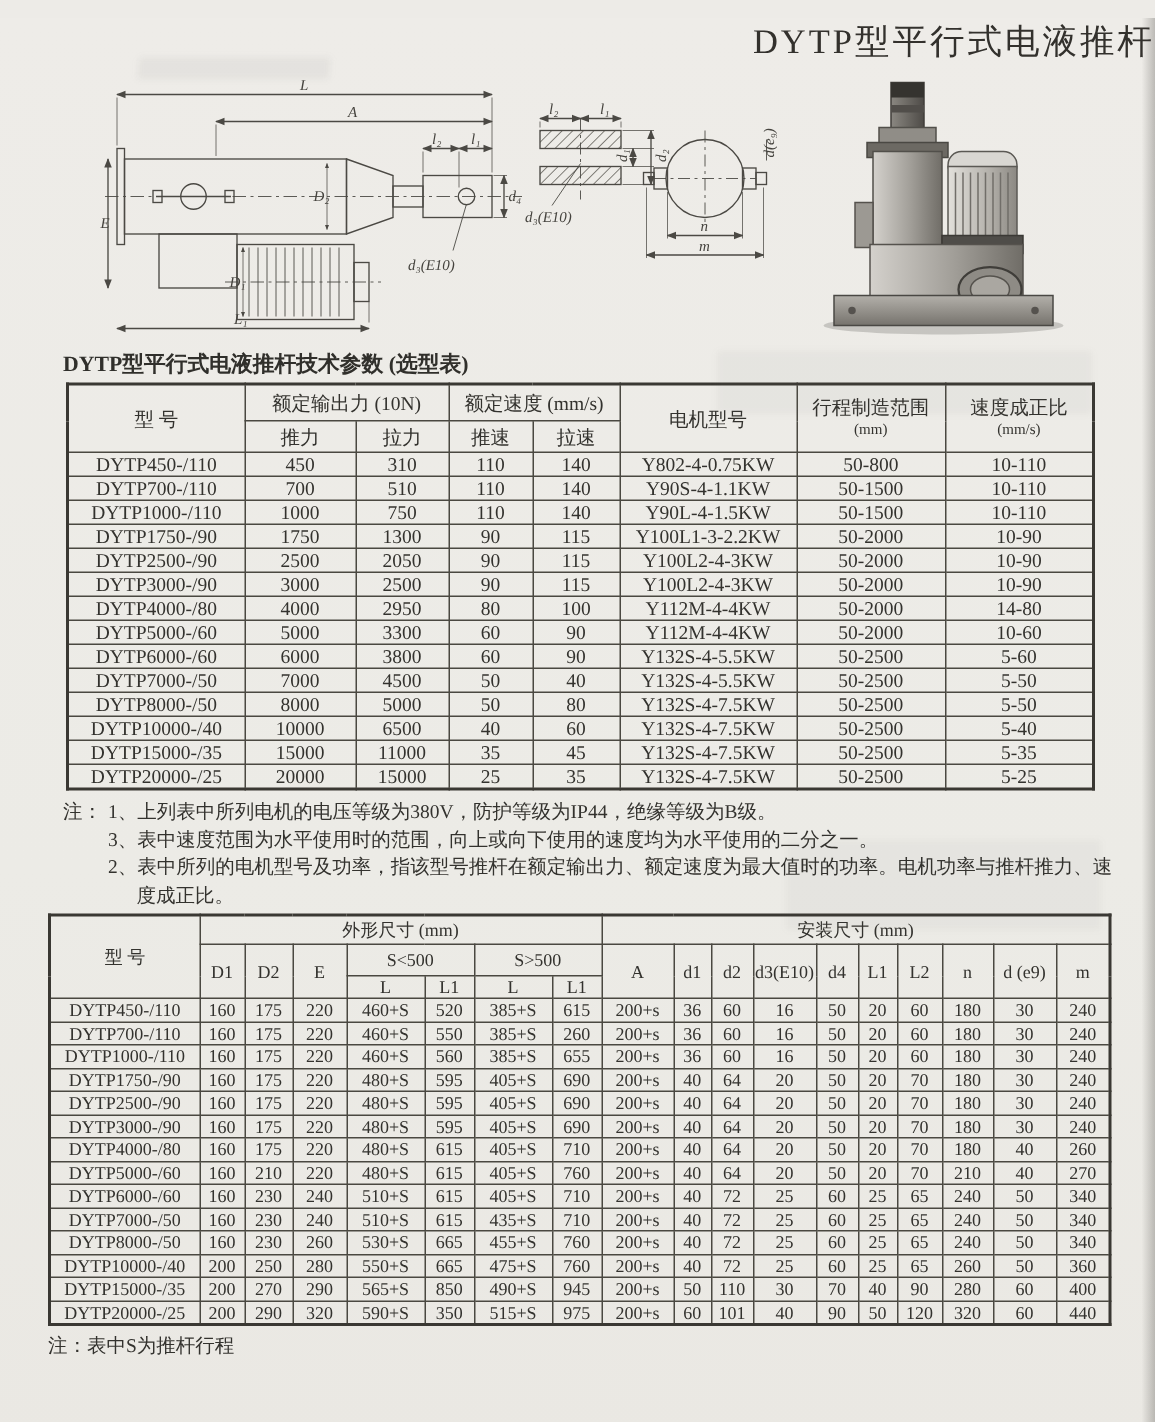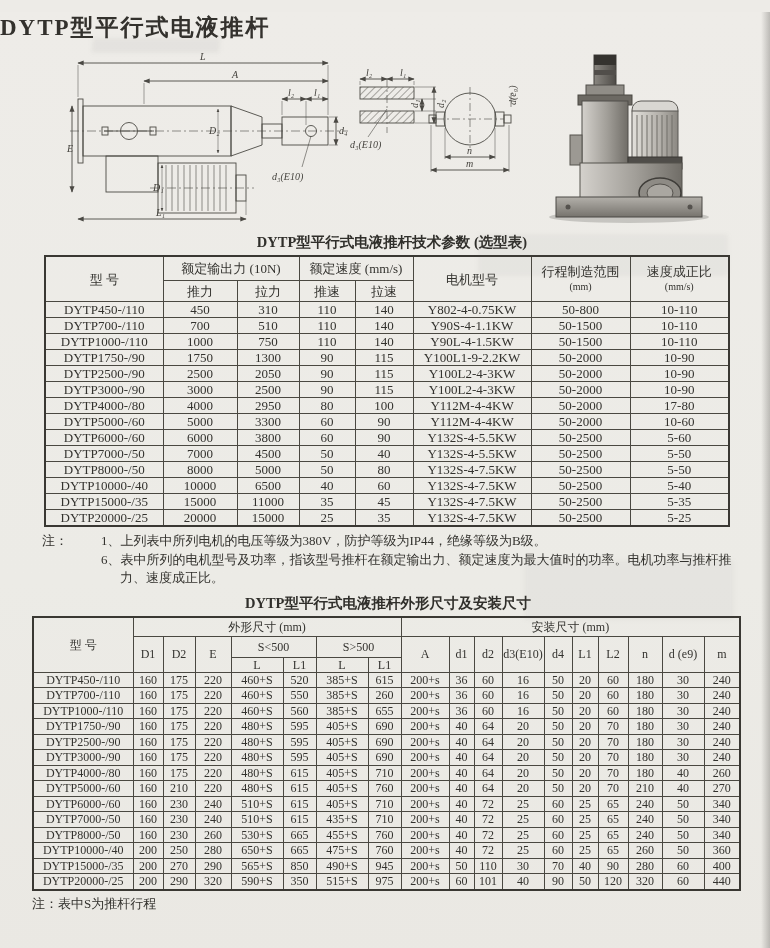--- a/index.html
+++ b/index.html
@@ -19,7 +19,7 @@
   .b3{top:548px;right:36px;width:210px;height:60px;background:rgba(100,100,100,.045);}
   .content{padding:0 28px 0 42px;}
   .doc-title{
-    text-align:left;font-size:23px;font-weight:bold;letter-spacing:2px;
+    text-align:right;font-size:23px;font-weight:normal;letter-spacing:2px;
     margin:12px 0 0 0;color:#33312d;
   }
   .figures{display:flex;align-items:flex-start;height:178px;margin:6px 0 0 66px;}

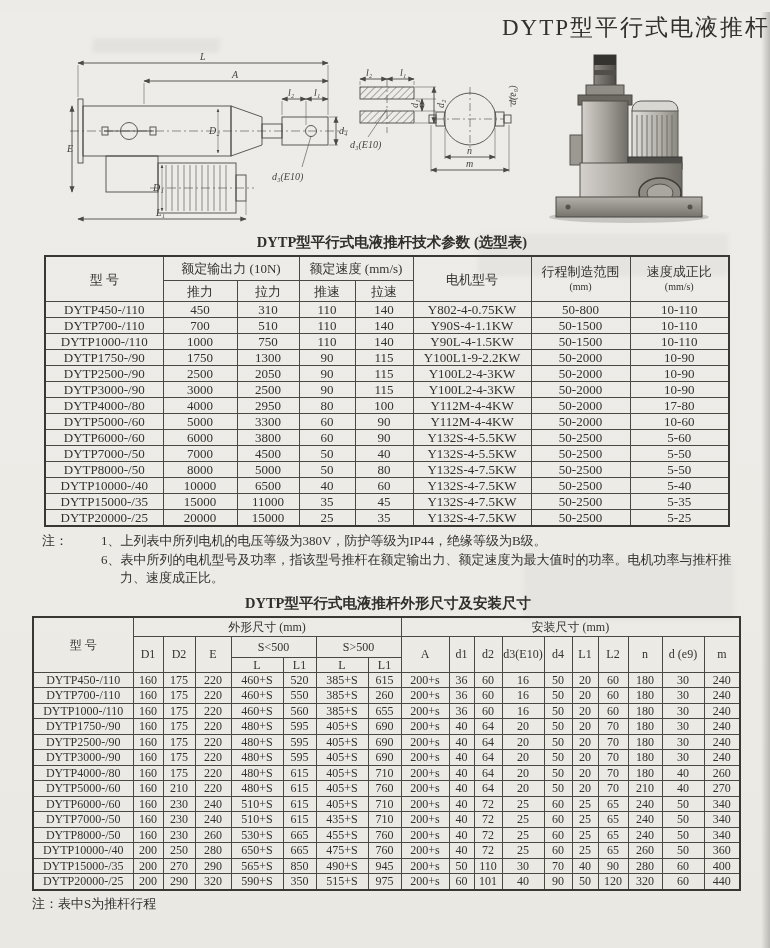--- a/index.html
+++ b/index.html
@@ -25,7 +25,7 @@
   .figures{display:flex;align-items:flex-start;height:178px;margin:6px 0 0 66px;}
   .photo-wrap{margin-left:16px;}
   svg text{font-family:"Liberation Serif","DejaVu Serif",serif;}
-  .section-title{font-size:14.5px;font-weight:bold;color:#302f2b;margin:6px 0 0 0;text-align:center;}
+  .section-title{font-size:14.5px;font-weight:bold;color:#302f2b;margin:6px 0 0 0;}
   .sec2{margin-left:-8px;}
   table{border-collapse:collapse;table-layout:fixed;}
   th,td{border:1px solid #4a4841;text-align:center;vertical-align:middle;

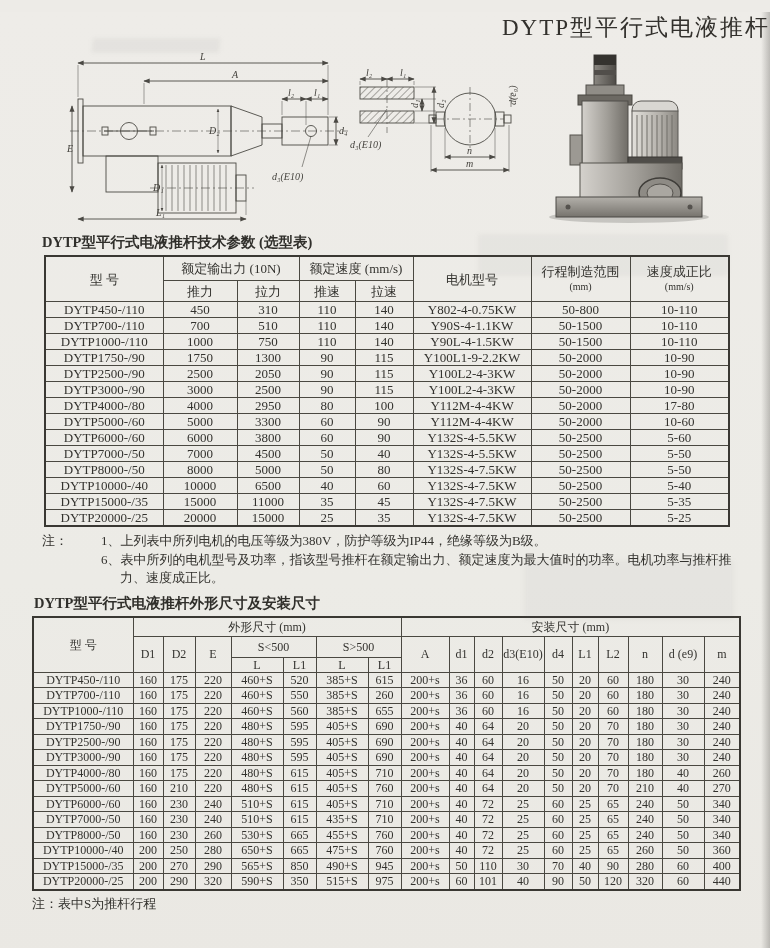--- a/index.html
+++ b/index.html
@@ -312,7 +312,7 @@
             <td>1300</td>
             <td>90</td>
             <td>115</td>
-            <td>Y100L1-9-2.2KW</td>
+            <td>Y100L1-3-2.2KW</td>
             <td>50-2000</td>
             <td>10-90</td>
           </tr>

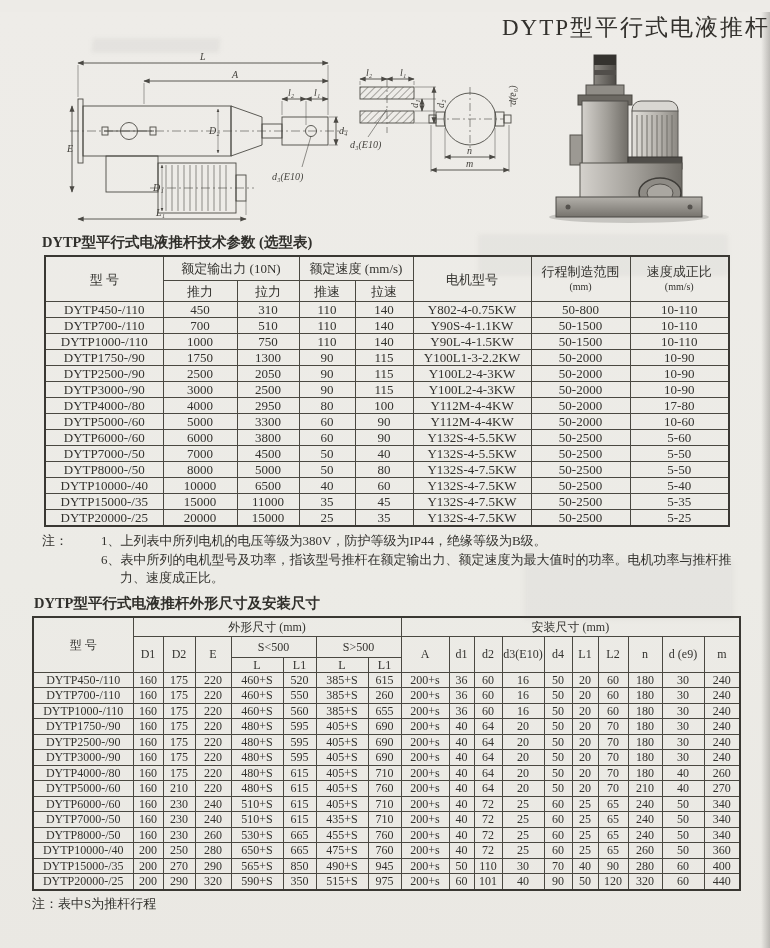--- a/index.html
+++ b/index.html
@@ -344,7 +344,7 @@
             <td>100</td>
             <td>Y112M-4-4KW</td>
             <td>50-2000</td>
-            <td>17-80</td>
+            <td>14-80</td>
           </tr>
           <tr>
             <td>DYTP5000-/60</td>

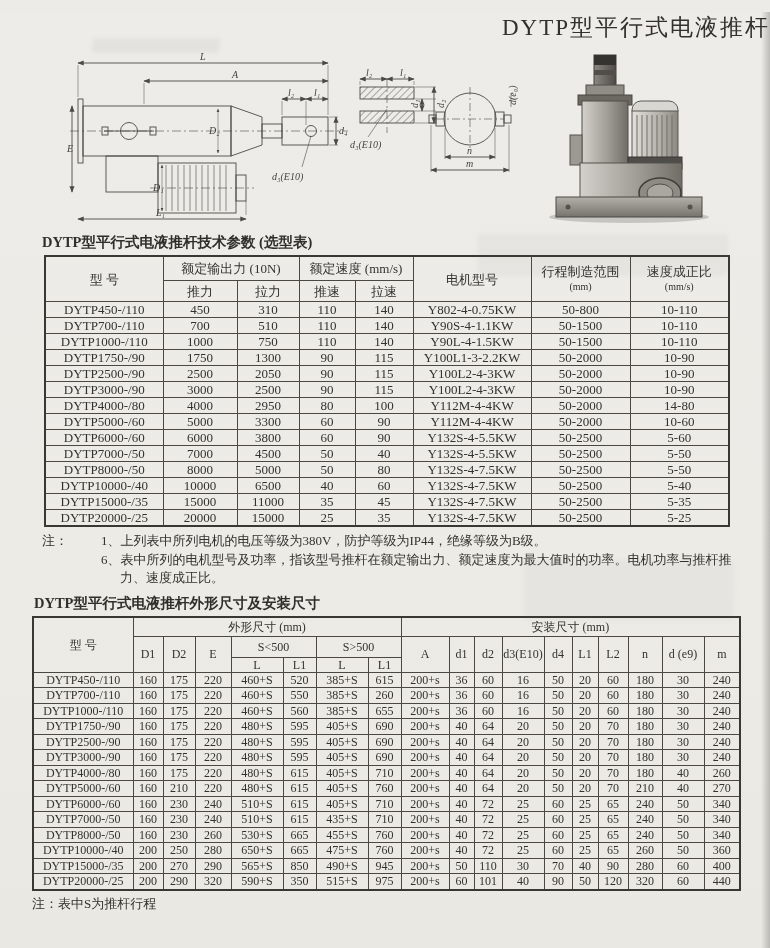--- a/index.html
+++ b/index.html
@@ -42,7 +42,7 @@
   .unit{font-size:10px;}
   .notes{position:relative;margin:5px 0 0 0;padding-left:30px;font-size:13px;line-height:18.6px;color:#33322e;}
   .notes-label{position:absolute;left:0;top:0;}
-  .note-item{padding-left:19px;text-indent:-19px;margin-left:29px;}
+  .note-item{padding-left:19px;text-indent:-19px;}
   .footnote{margin:4px 0 0 -10px;font-size:13px;color:#33322e;}
 </style>
 </head>

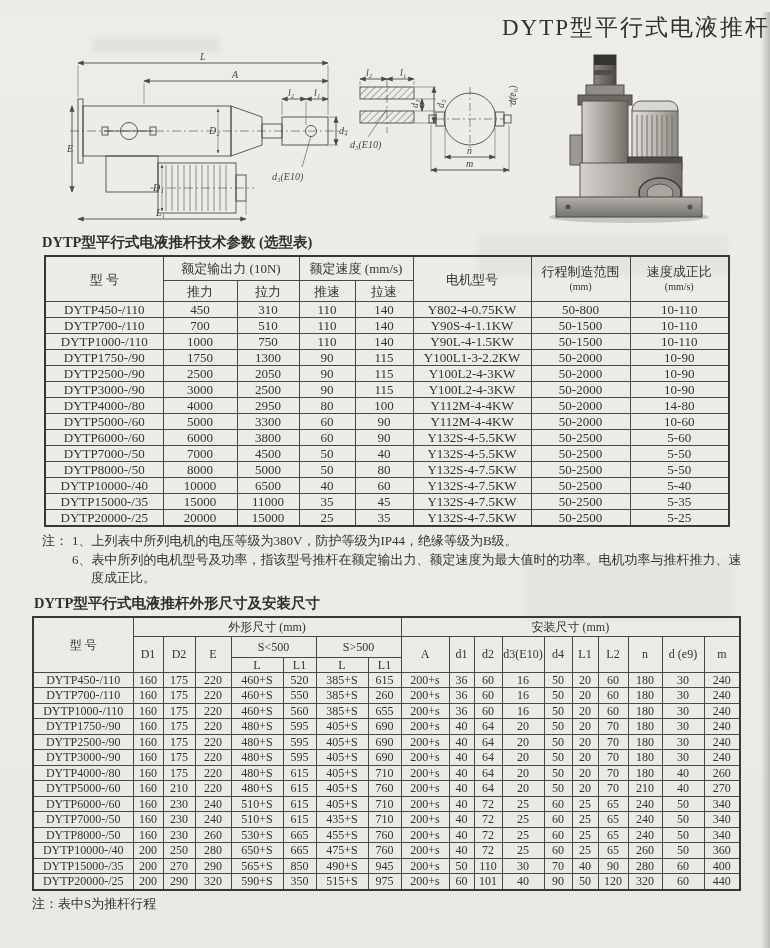--- a/index.html
+++ b/index.html
@@ -422,6 +422,7 @@
     <div class="notes">
       <span class="notes-label">注：</span>
       <div class="note-item">1、上列表中所列电机的电压等级为380V，防护等级为IP44，绝缘等级为B级。</div>
+      <div class="note-item">3、表中速度范围为水平使用时的范围，向上或向下使用的速度均为水平使用的二分之一。</div>
       <div class="note-item">6、表中所列的电机型号及功率，指该型号推杆在额定输出力、额定速度为最大值时的功率。电机功率与推杆推力、速度成正比。</div>
     </div>
 

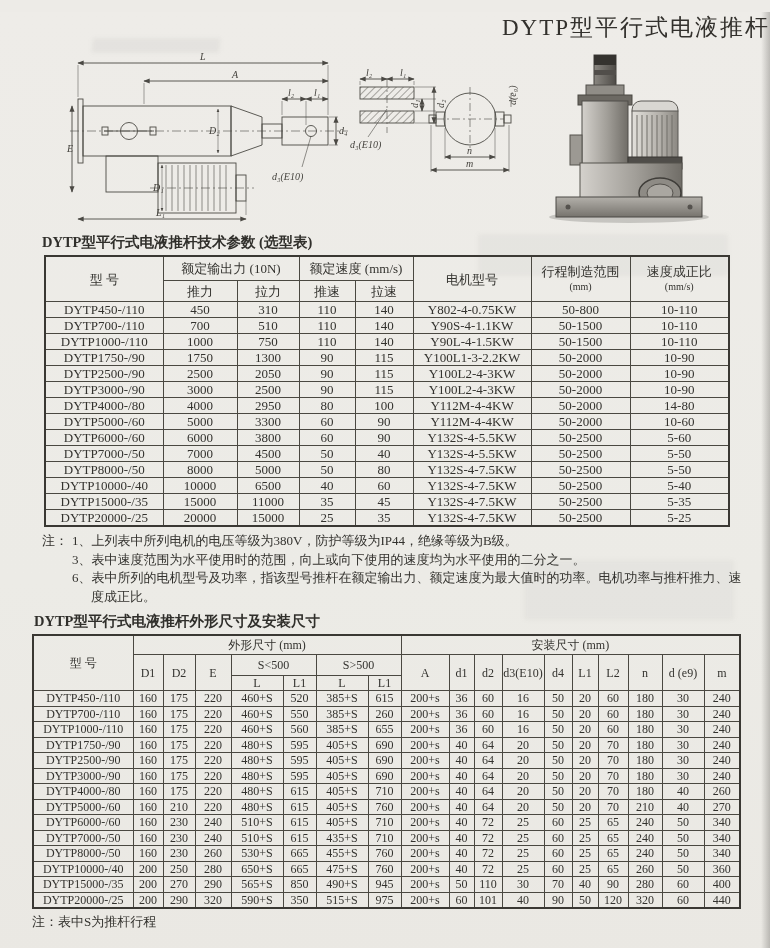--- a/index.html
+++ b/index.html
@@ -423,7 +423,7 @@
       <span class="notes-label">注：</span>
       <div class="note-item">1、上列表中所列电机的电压等级为380V，防护等级为IP44，绝缘等级为B级。</div>
       <div class="note-item">3、表中速度范围为水平使用时的范围，向上或向下使用的速度均为水平使用的二分之一。</div>
-      <div class="note-item">6、表中所列的电机型号及功率，指该型号推杆在额定输出力、额定速度为最大值时的功率。电机功率与推杆推力、速度成正比。</div>
+      <div class="note-item">2、表中所列的电机型号及功率，指该型号推杆在额定输出力、额定速度为最大值时的功率。电机功率与推杆推力、速度成正比。</div>
     </div>
 
     <div class="section-title sec2">DYTP型平行式电液推杆外形尺寸及安装尺寸</div>

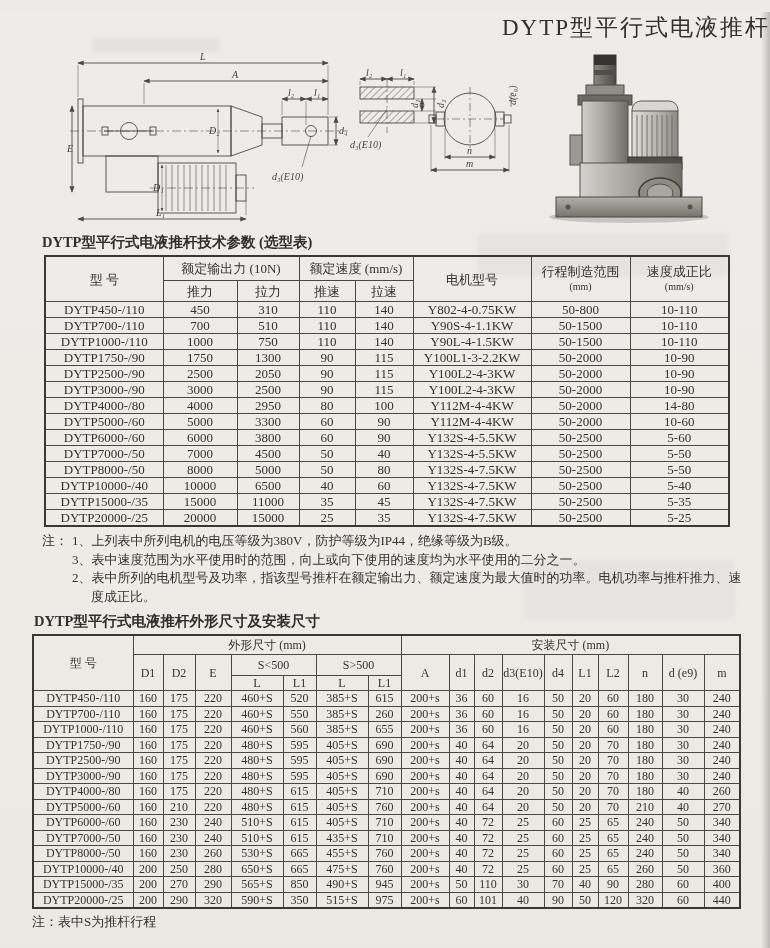--- a/index.html
+++ b/index.html
@@ -426,7 +426,6 @@
       <div class="note-item">2、表中所列的电机型号及功率，指该型号推杆在额定输出力、额定速度为最大值时的功率。电机功率与推杆推力、速度成正比。</div>
     </div>
 
-    <div class="section-title sec2">DYTP型平行式电液推杆外形尺寸及安装尺寸</div>
 
     <table class="t2">
       <colgroup>

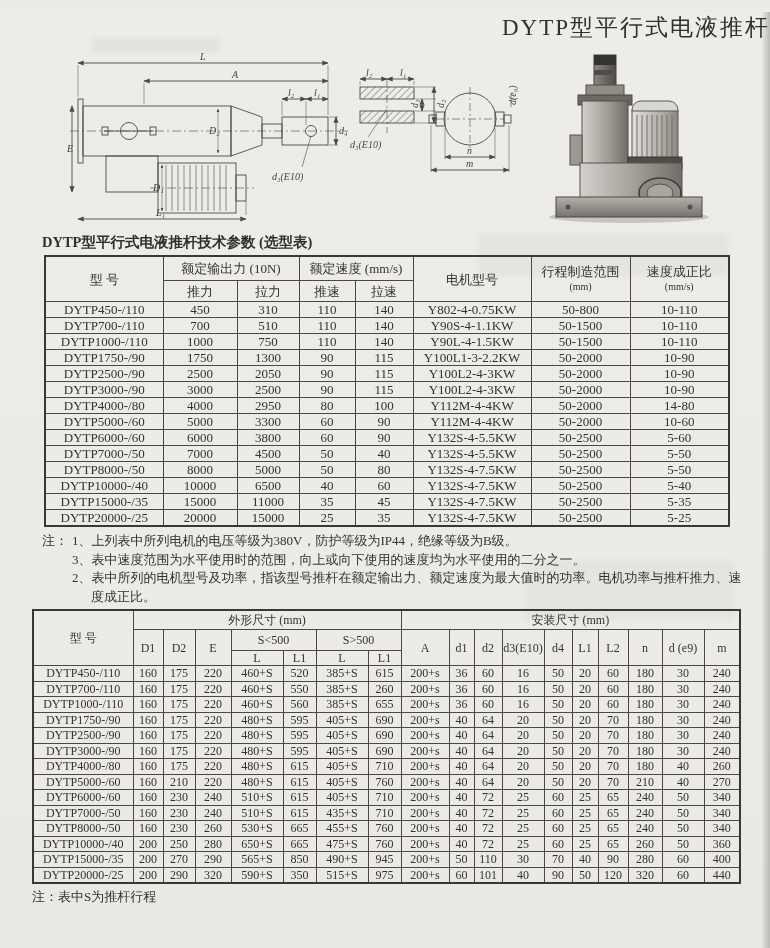--- a/index.html
+++ b/index.html
@@ -704,7 +704,7 @@
             <td>200</td>
             <td>250</td>
             <td>280</td>
-            <td>650+S</td>
+            <td>550+S</td>
             <td>665</td>
             <td>475+S</td>
             <td>760</td>

